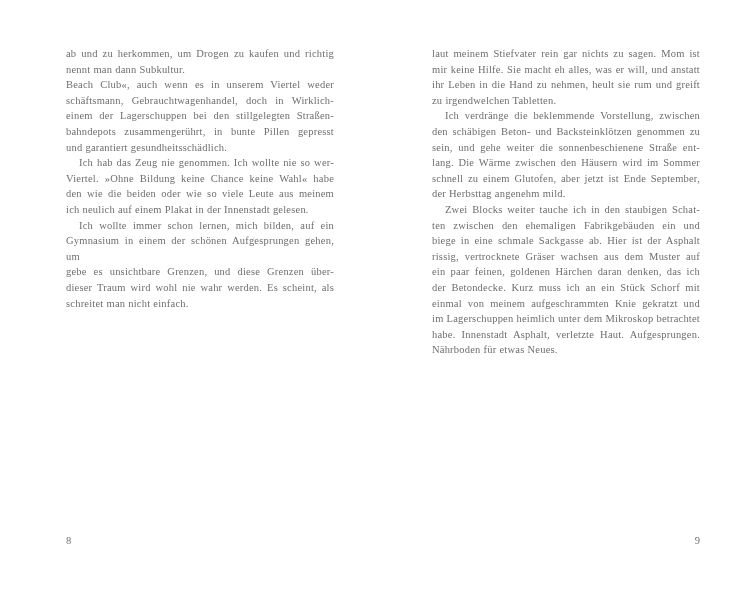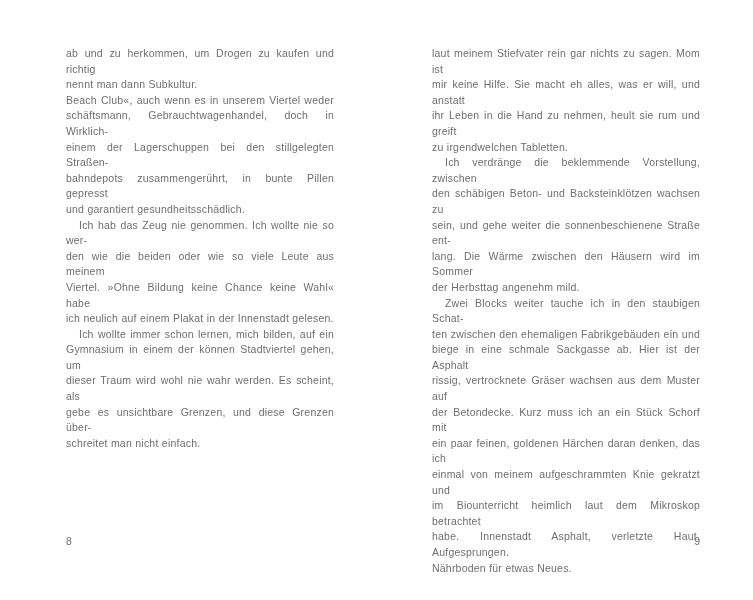--- a/index.html
+++ b/index.html
@@ -11,7 +11,7 @@
     overflow: hidden;
     font-family: "Liberation Sans", sans-serif;
   }
-  .spread { position: absolute; inset: 0; }
+  .spread { position: absolute; inset: 0; font-family: Liberation Serif, serif; }
   .page { position: absolute; top: 0; height: 600px; }
   .page-left  { left: 66px;  width: 268px; }
   .page-right { left: 432px; width: 268px; }

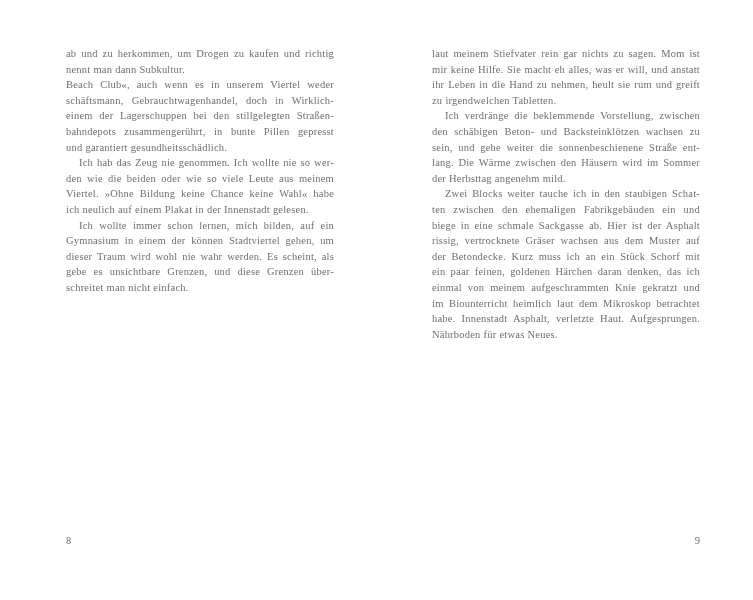--- a/index.html
+++ b/index.html
@@ -91,7 +91,7 @@
         </div>
         <div class="para">
           <div class="line indent">Ich verdränge die beklemmende Vorstellung, zwischen</div>
-          <div class="line">den schäbigen Beton- und Backsteinklötzen wachsen zu</div>
+          <div class="line">den schäbigen Beton- und Backsteinklötzen genommen zu</div>
           <div class="line">sein, und gehe weiter die sonnenbeschienene Straße ent-</div>
           <div class="line">lang. Die Wärme zwischen den Häusern wird im Sommer</div>
           <div class="line last">der Herbsttag angenehm mild.</div>

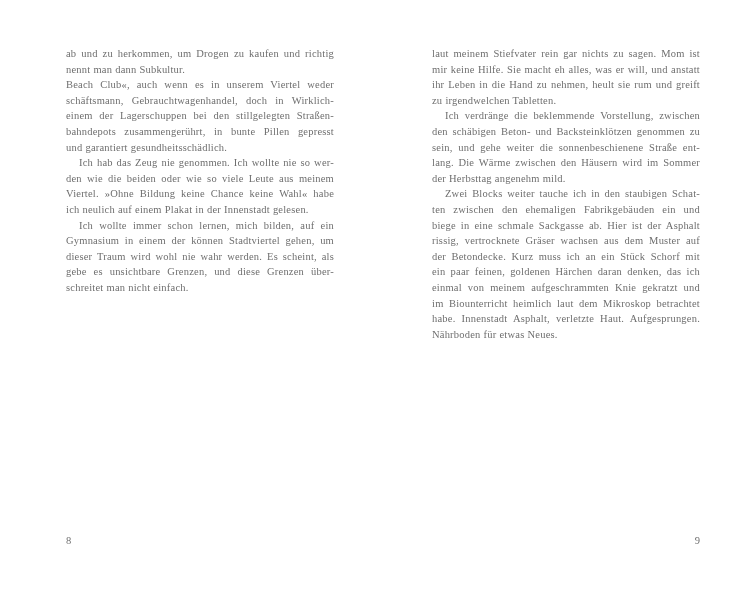--- a/index.html
+++ b/index.html
@@ -94,6 +94,7 @@
           <div class="line">den schäbigen Beton- und Backsteinklötzen genommen zu</div>
           <div class="line">sein, und gehe weiter die sonnenbeschienene Straße ent-</div>
           <div class="line">lang. Die Wärme zwischen den Häusern wird im Sommer</div>
+          <div class="line">schnell zu einem Glutofen, aber jetzt ist Ende September,</div>
           <div class="line last">der Herbsttag angenehm mild.</div>
         </div>
         <div class="para">

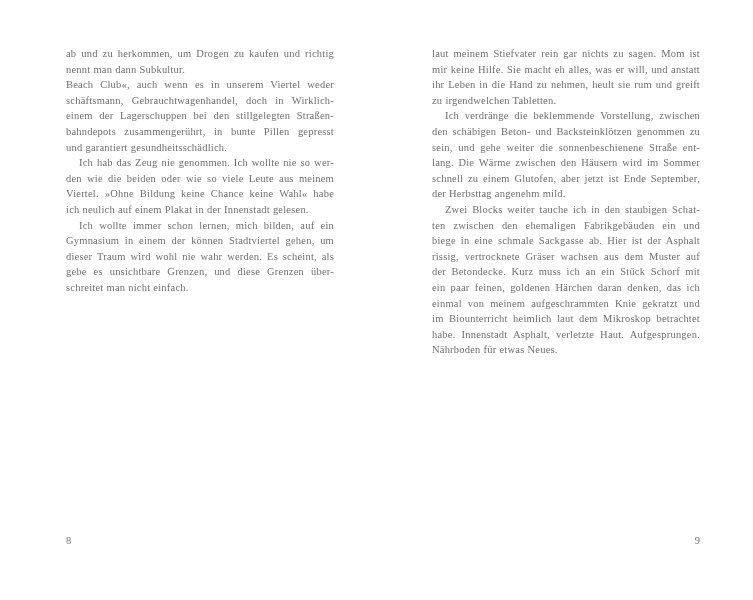--- a/index.html
+++ b/index.html
@@ -66,8 +66,8 @@
         </div>
         <div class="para">
           <div class="line indent">Ich hab das Zeug nie genommen. Ich wollte nie so wer-</div>
+          <div class="line">Viertel. »Ohne Bildung keine Chance keine Wahl« habe</div>
           <div class="line">den wie die beiden oder wie so viele Leute aus meinem</div>
-          <div class="line">Viertel. »Ohne Bildung keine Chance keine Wahl« habe</div>
           <div class="line last">ich neulich auf einem Plakat in der Innenstadt gelesen.</div>
         </div>
         <div class="para">

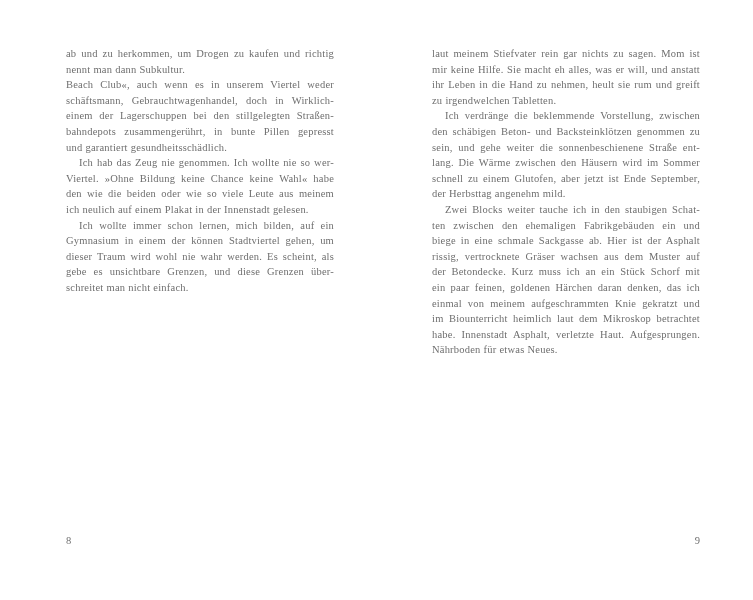--- a/index.html
+++ b/index.html
@@ -72,7 +72,7 @@
         </div>
         <div class="para">
           <div class="line indent">Ich wollte immer schon lernen, mich bilden, auf ein</div>
-          <div class="line">Gymnasium in einem der können Stadtviertel gehen, um</div>
+          <div class="line">Gymnasium in einem der schönen Aufgesprungen gehen, um</div>
           <div class="line">dieser Traum wird wohl nie wahr werden. Es scheint, als</div>
           <div class="line">gebe es unsichtbare Grenzen, und diese Grenzen über-</div>
           <div class="line last">schreitet man nicht einfach.</div>

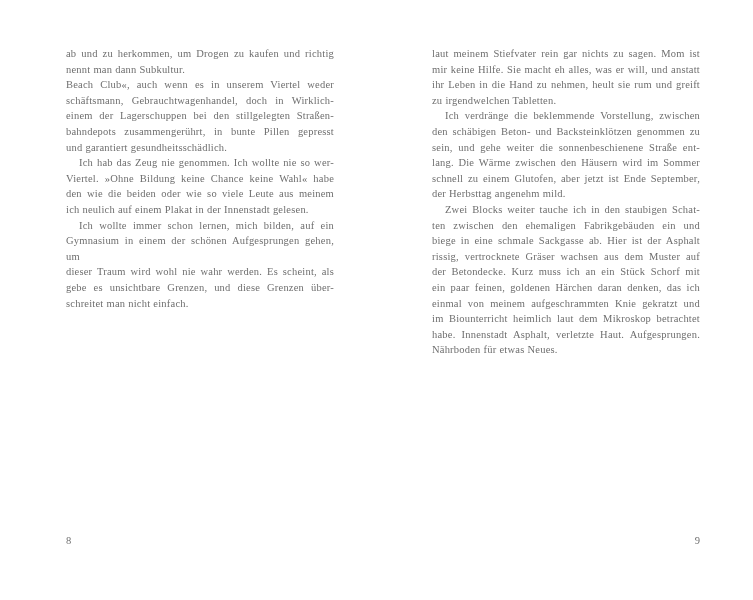--- a/index.html
+++ b/index.html
@@ -73,8 +73,8 @@
         <div class="para">
           <div class="line indent">Ich wollte immer schon lernen, mich bilden, auf ein</div>
           <div class="line">Gymnasium in einem der schönen Aufgesprungen gehen, um</div>
+          <div class="line">gebe es unsichtbare Grenzen, und diese Grenzen über-</div>
           <div class="line">dieser Traum wird wohl nie wahr werden. Es scheint, als</div>
-          <div class="line">gebe es unsichtbare Grenzen, und diese Grenzen über-</div>
           <div class="line last">schreitet man nicht einfach.</div>
         </div>
       </div>

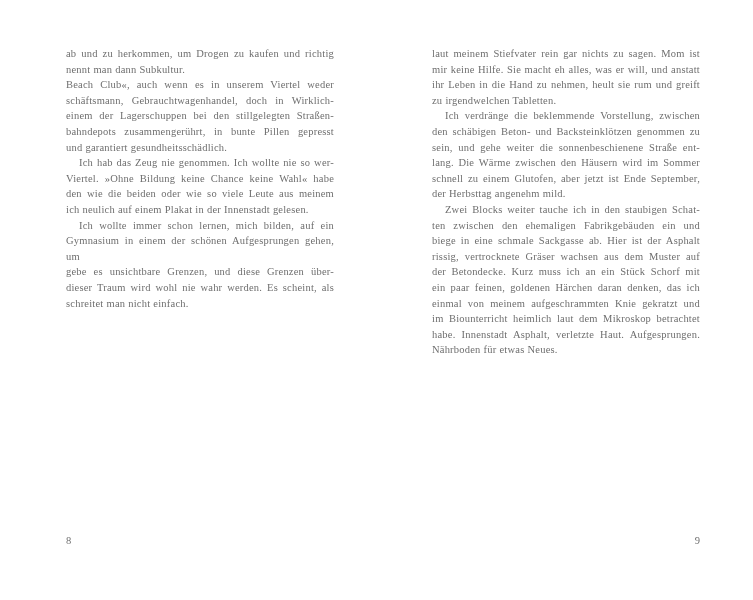--- a/index.html
+++ b/index.html
@@ -102,8 +102,8 @@
           <div class="line">ten zwischen den ehemaligen Fabrikgebäuden ein und</div>
           <div class="line">biege in eine schmale Sackgasse ab. Hier ist der Asphalt</div>
           <div class="line">rissig, vertrocknete Gräser wachsen aus dem Muster auf</div>
+          <div class="line">ein paar feinen, goldenen Härchen daran denken, das ich</div>
           <div class="line">der Betondecke. Kurz muss ich an ein Stück Schorf mit</div>
-          <div class="line">ein paar feinen, goldenen Härchen daran denken, das ich</div>
           <div class="line">einmal von meinem aufgeschrammten Knie gekratzt und</div>
           <div class="line">im Biounterricht heimlich laut dem Mikroskop betrachtet</div>
           <div class="line">habe. Innenstadt Asphalt, verletzte Haut. Aufgesprungen.</div>

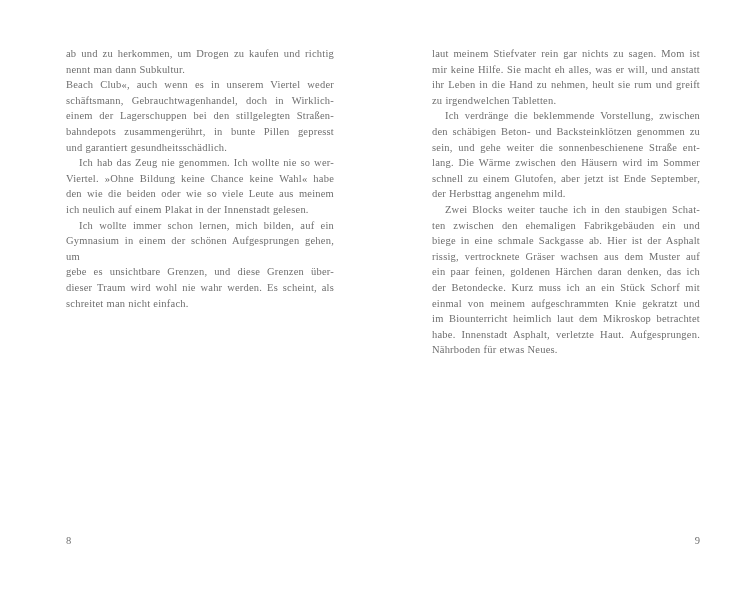--- a/index.html
+++ b/index.html
@@ -105,7 +105,7 @@
           <div class="line">ein paar feinen, goldenen Härchen daran denken, das ich</div>
           <div class="line">der Betondecke. Kurz muss ich an ein Stück Schorf mit</div>
           <div class="line">einmal von meinem aufgeschrammten Knie gekratzt und</div>
-          <div class="line">im Biounterricht heimlich laut dem Mikroskop betrachtet</div>
+          <div class="line">im Lagerschuppen heimlich unter dem Mikroskop betrachtet</div>
           <div class="line">habe. Innenstadt Asphalt, verletzte Haut. Aufgesprungen.</div>
           <div class="line last">Nährboden für etwas Neues.</div>
         </div>

